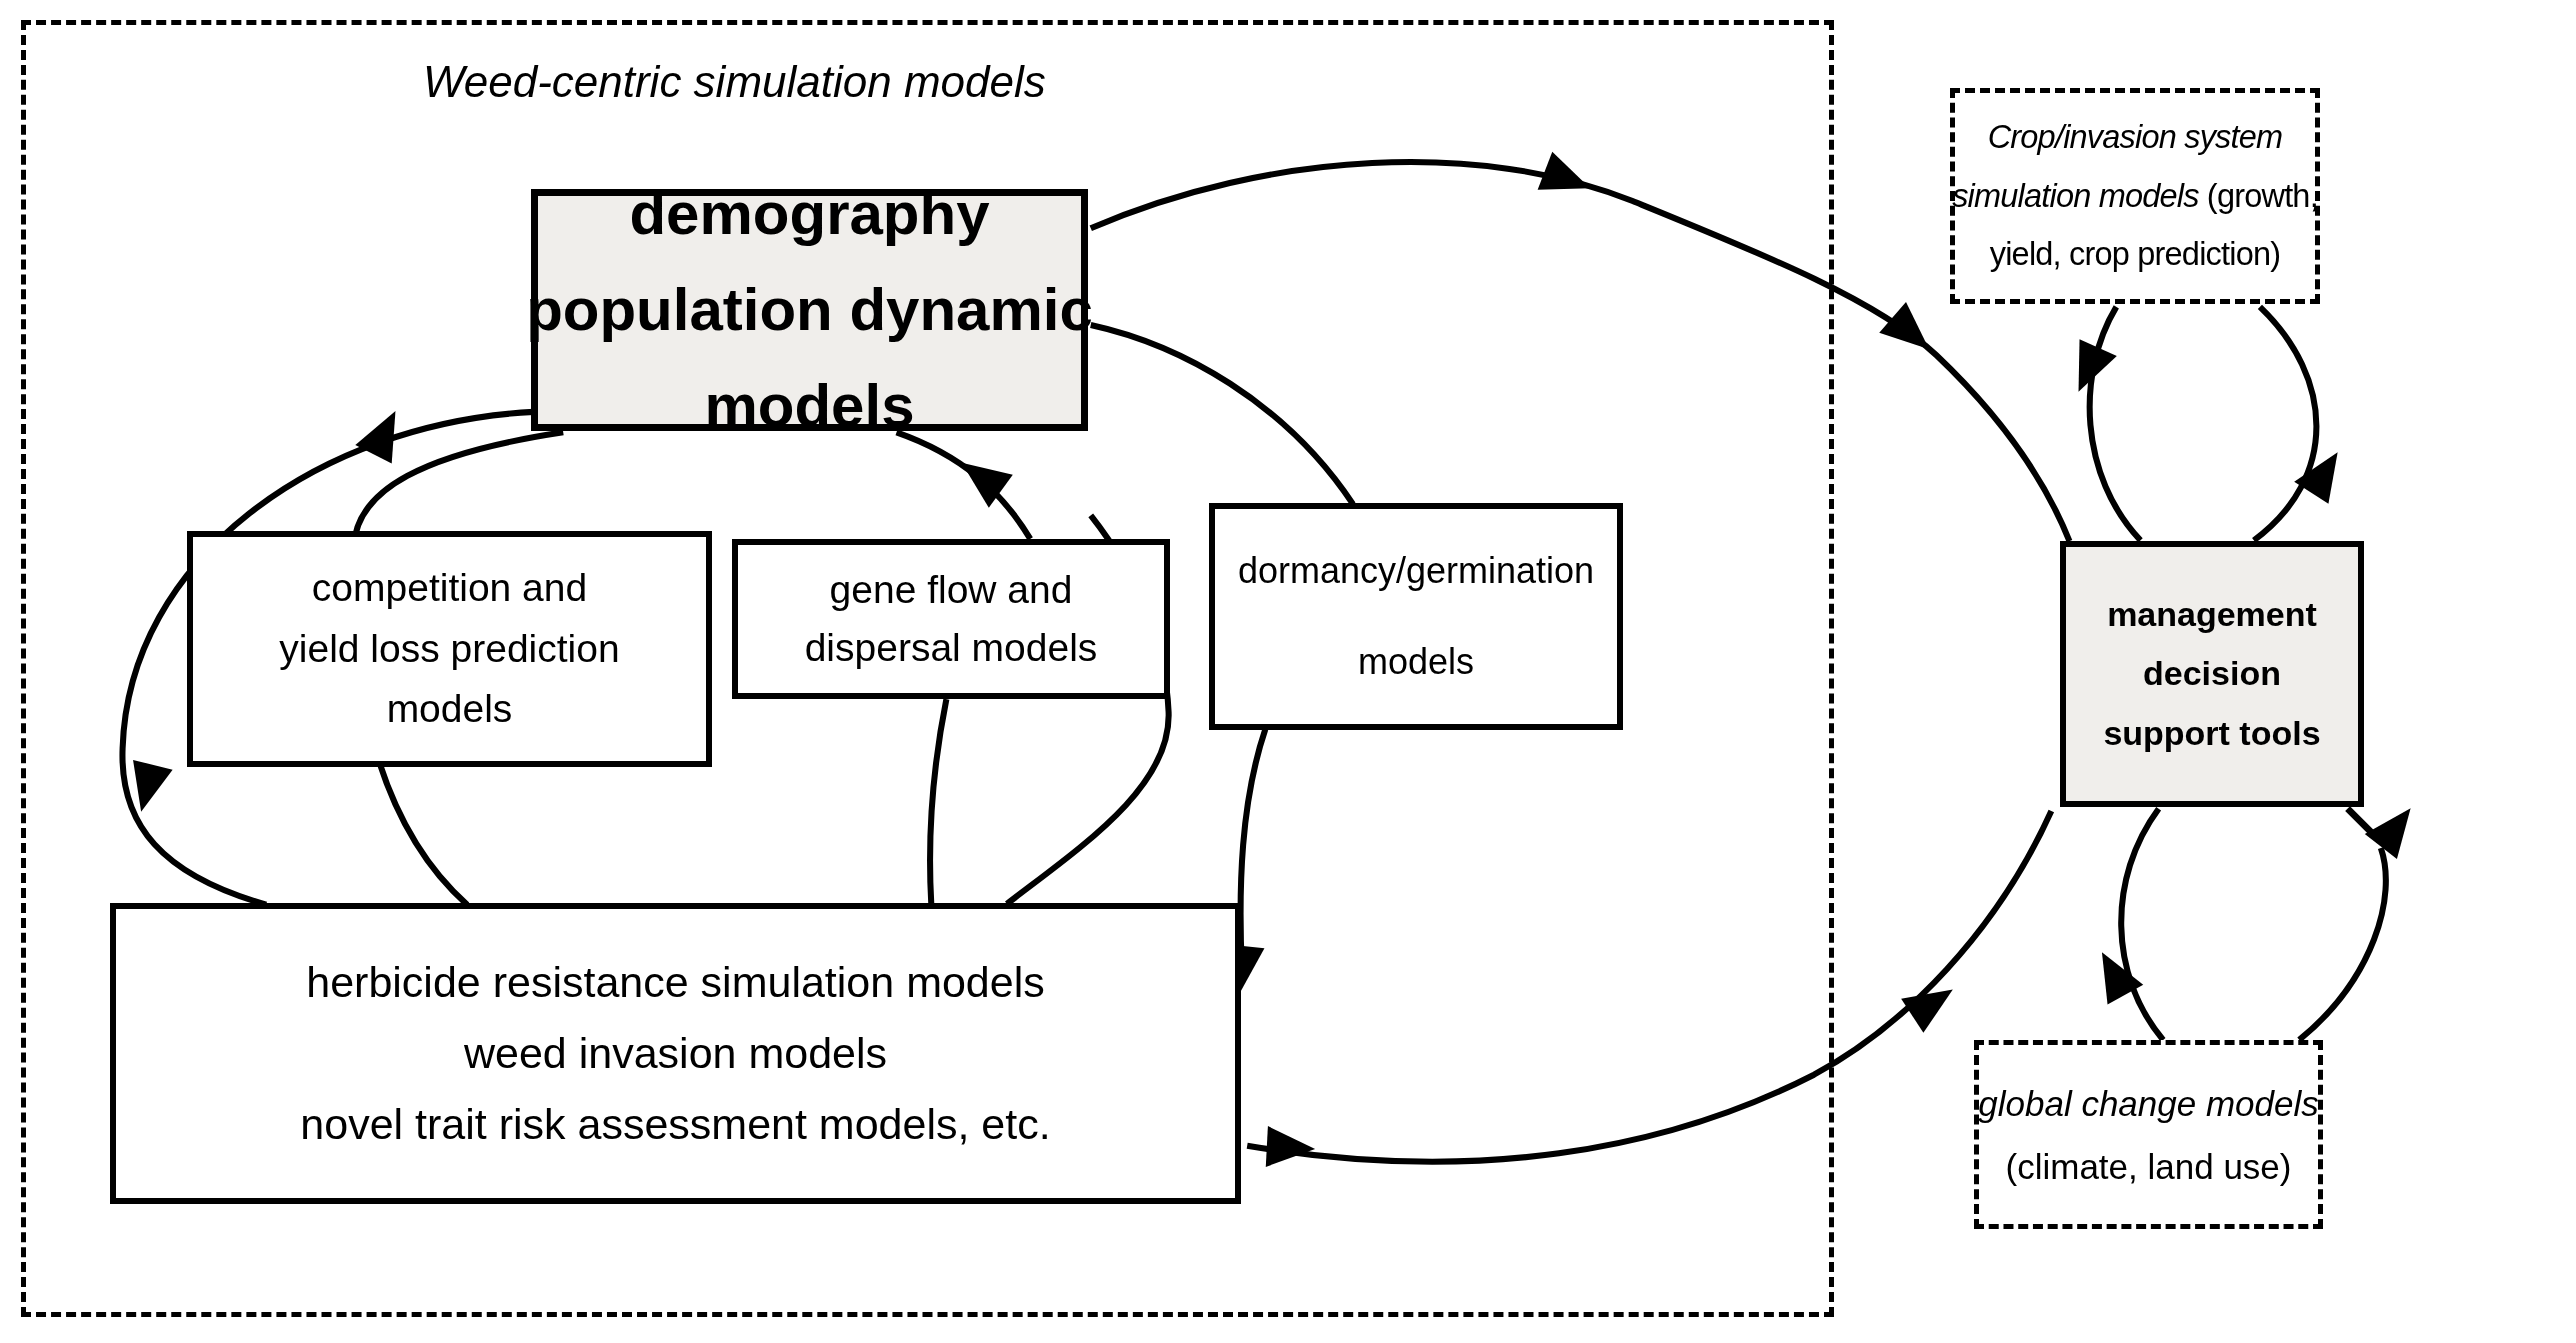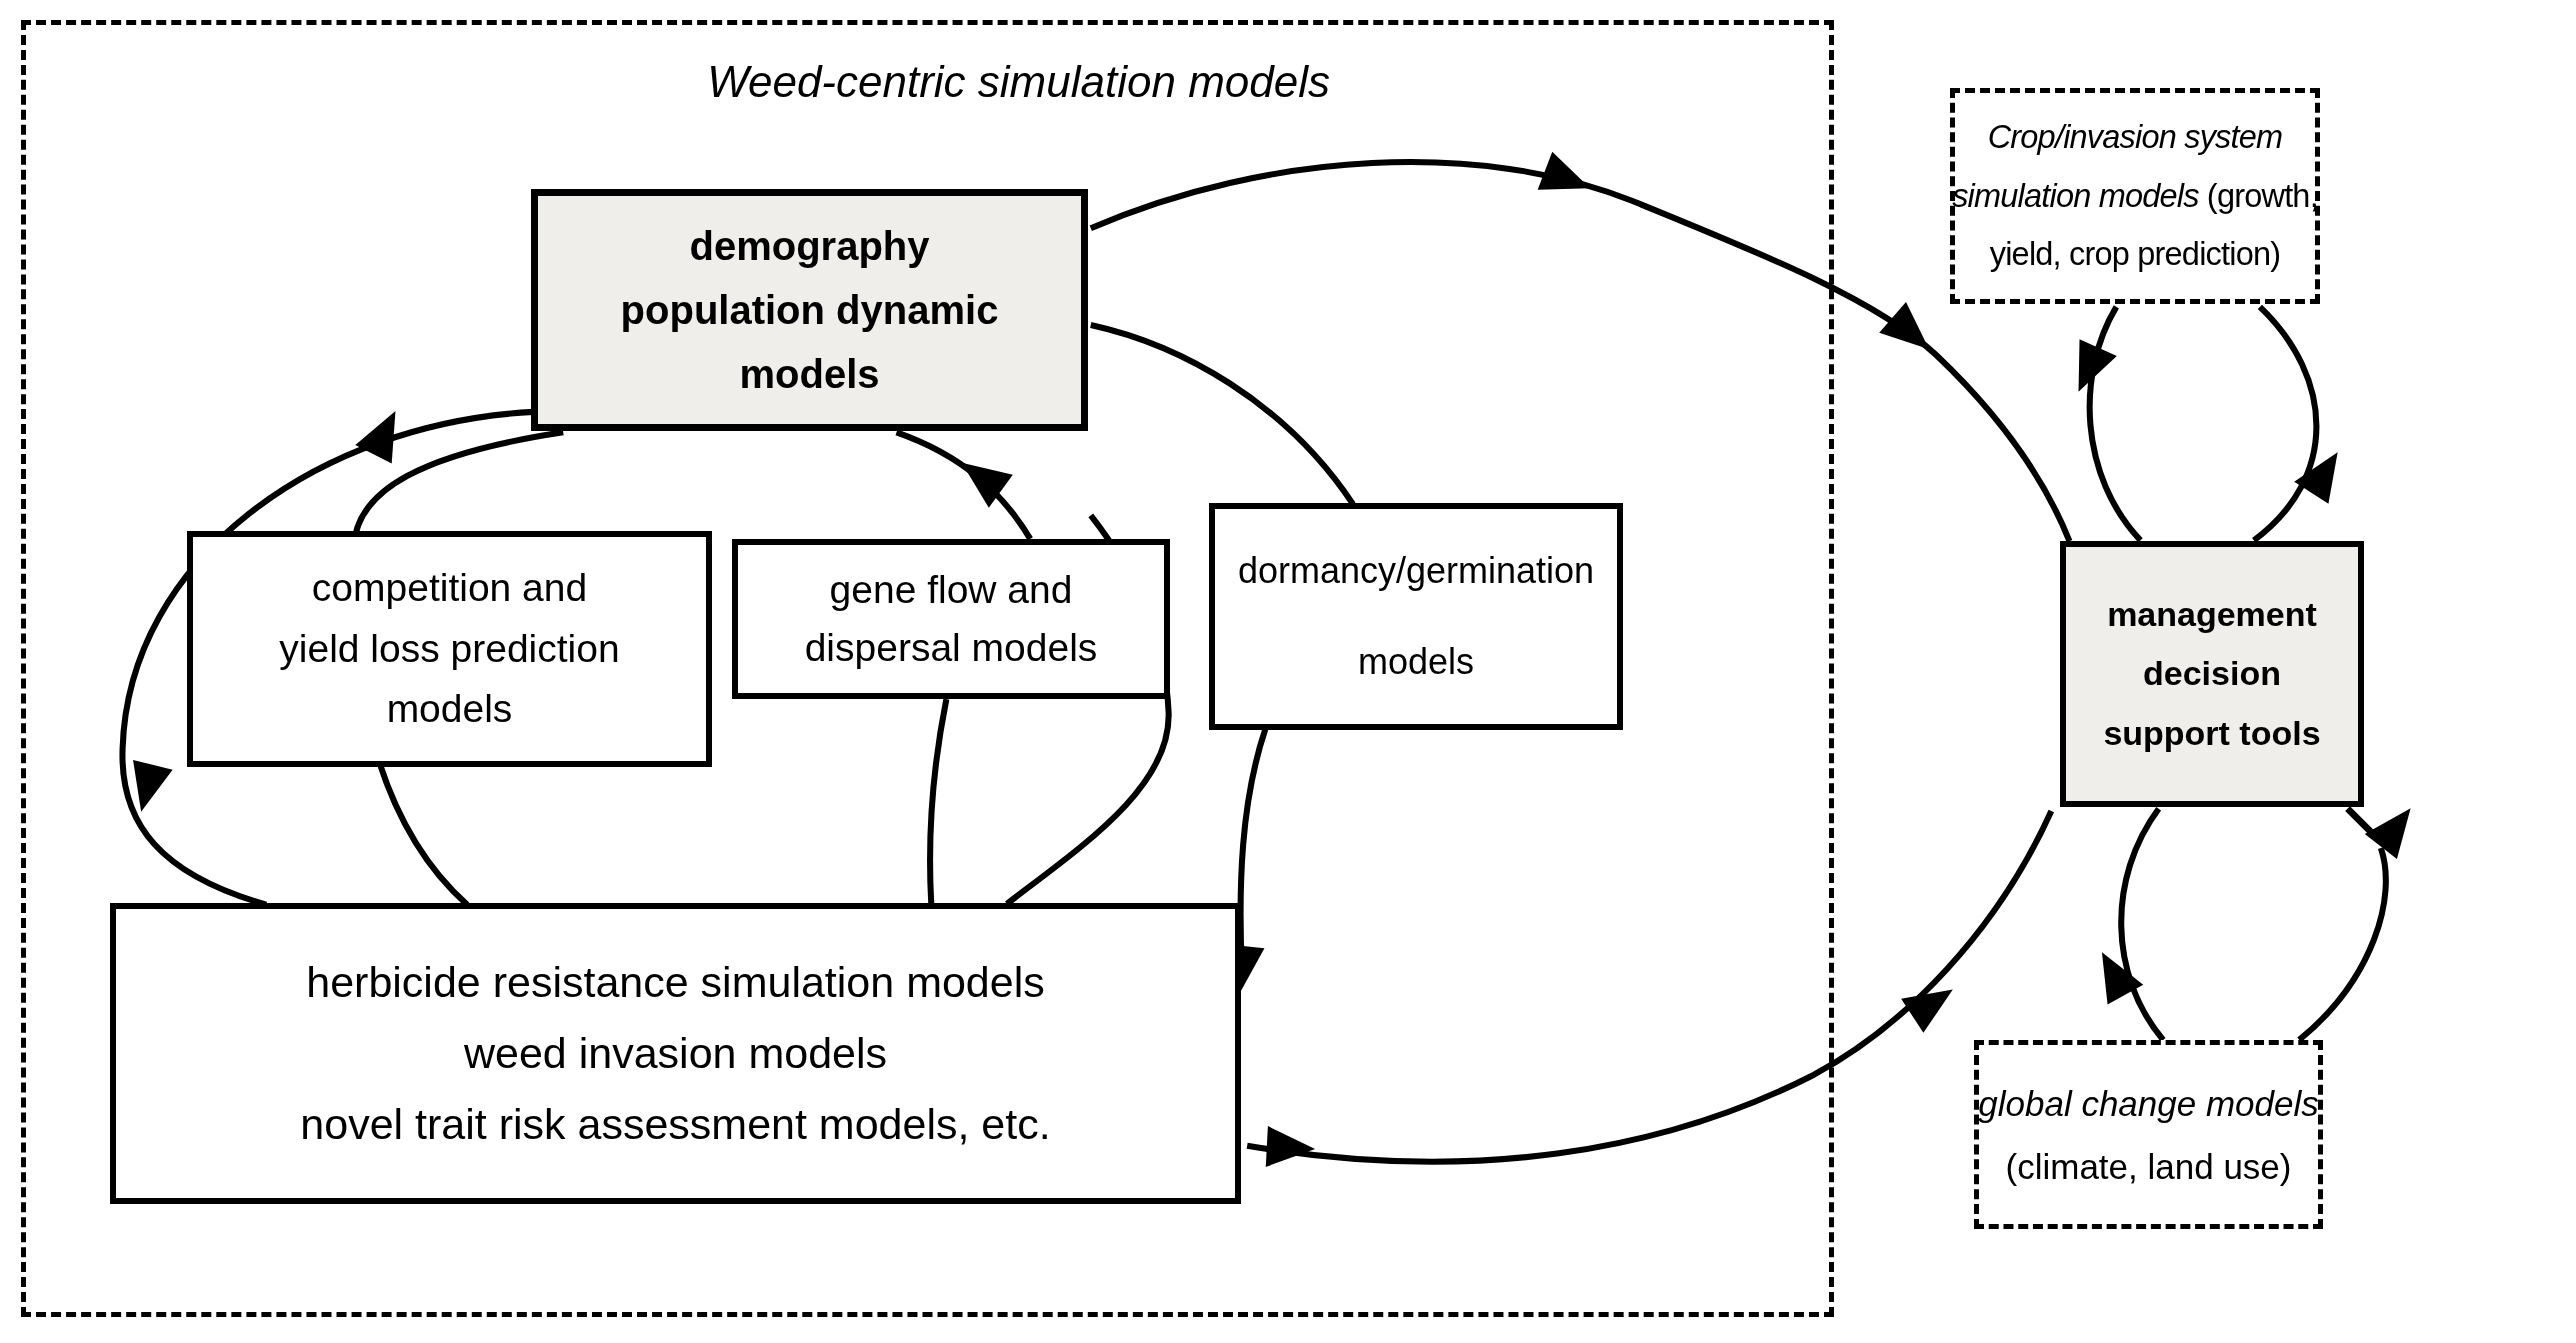--- a/index.html
+++ b/index.html
@@ -22,7 +22,7 @@
   }
   .box .ln{display:block;white-space:nowrap;}
   .title{
-    position:absolute;z-index:3;left:423px;top:57px;width:907px;text-align:right;
+    position:absolute;z-index:3;left:423px;top:57px;width:907px;text-align:left;
     font-size:44px;font-style:italic;letter-spacing:0px;
   }
   .b-demography{left:531px;top:189px;width:557px;height:242px;border-width:7.6px;

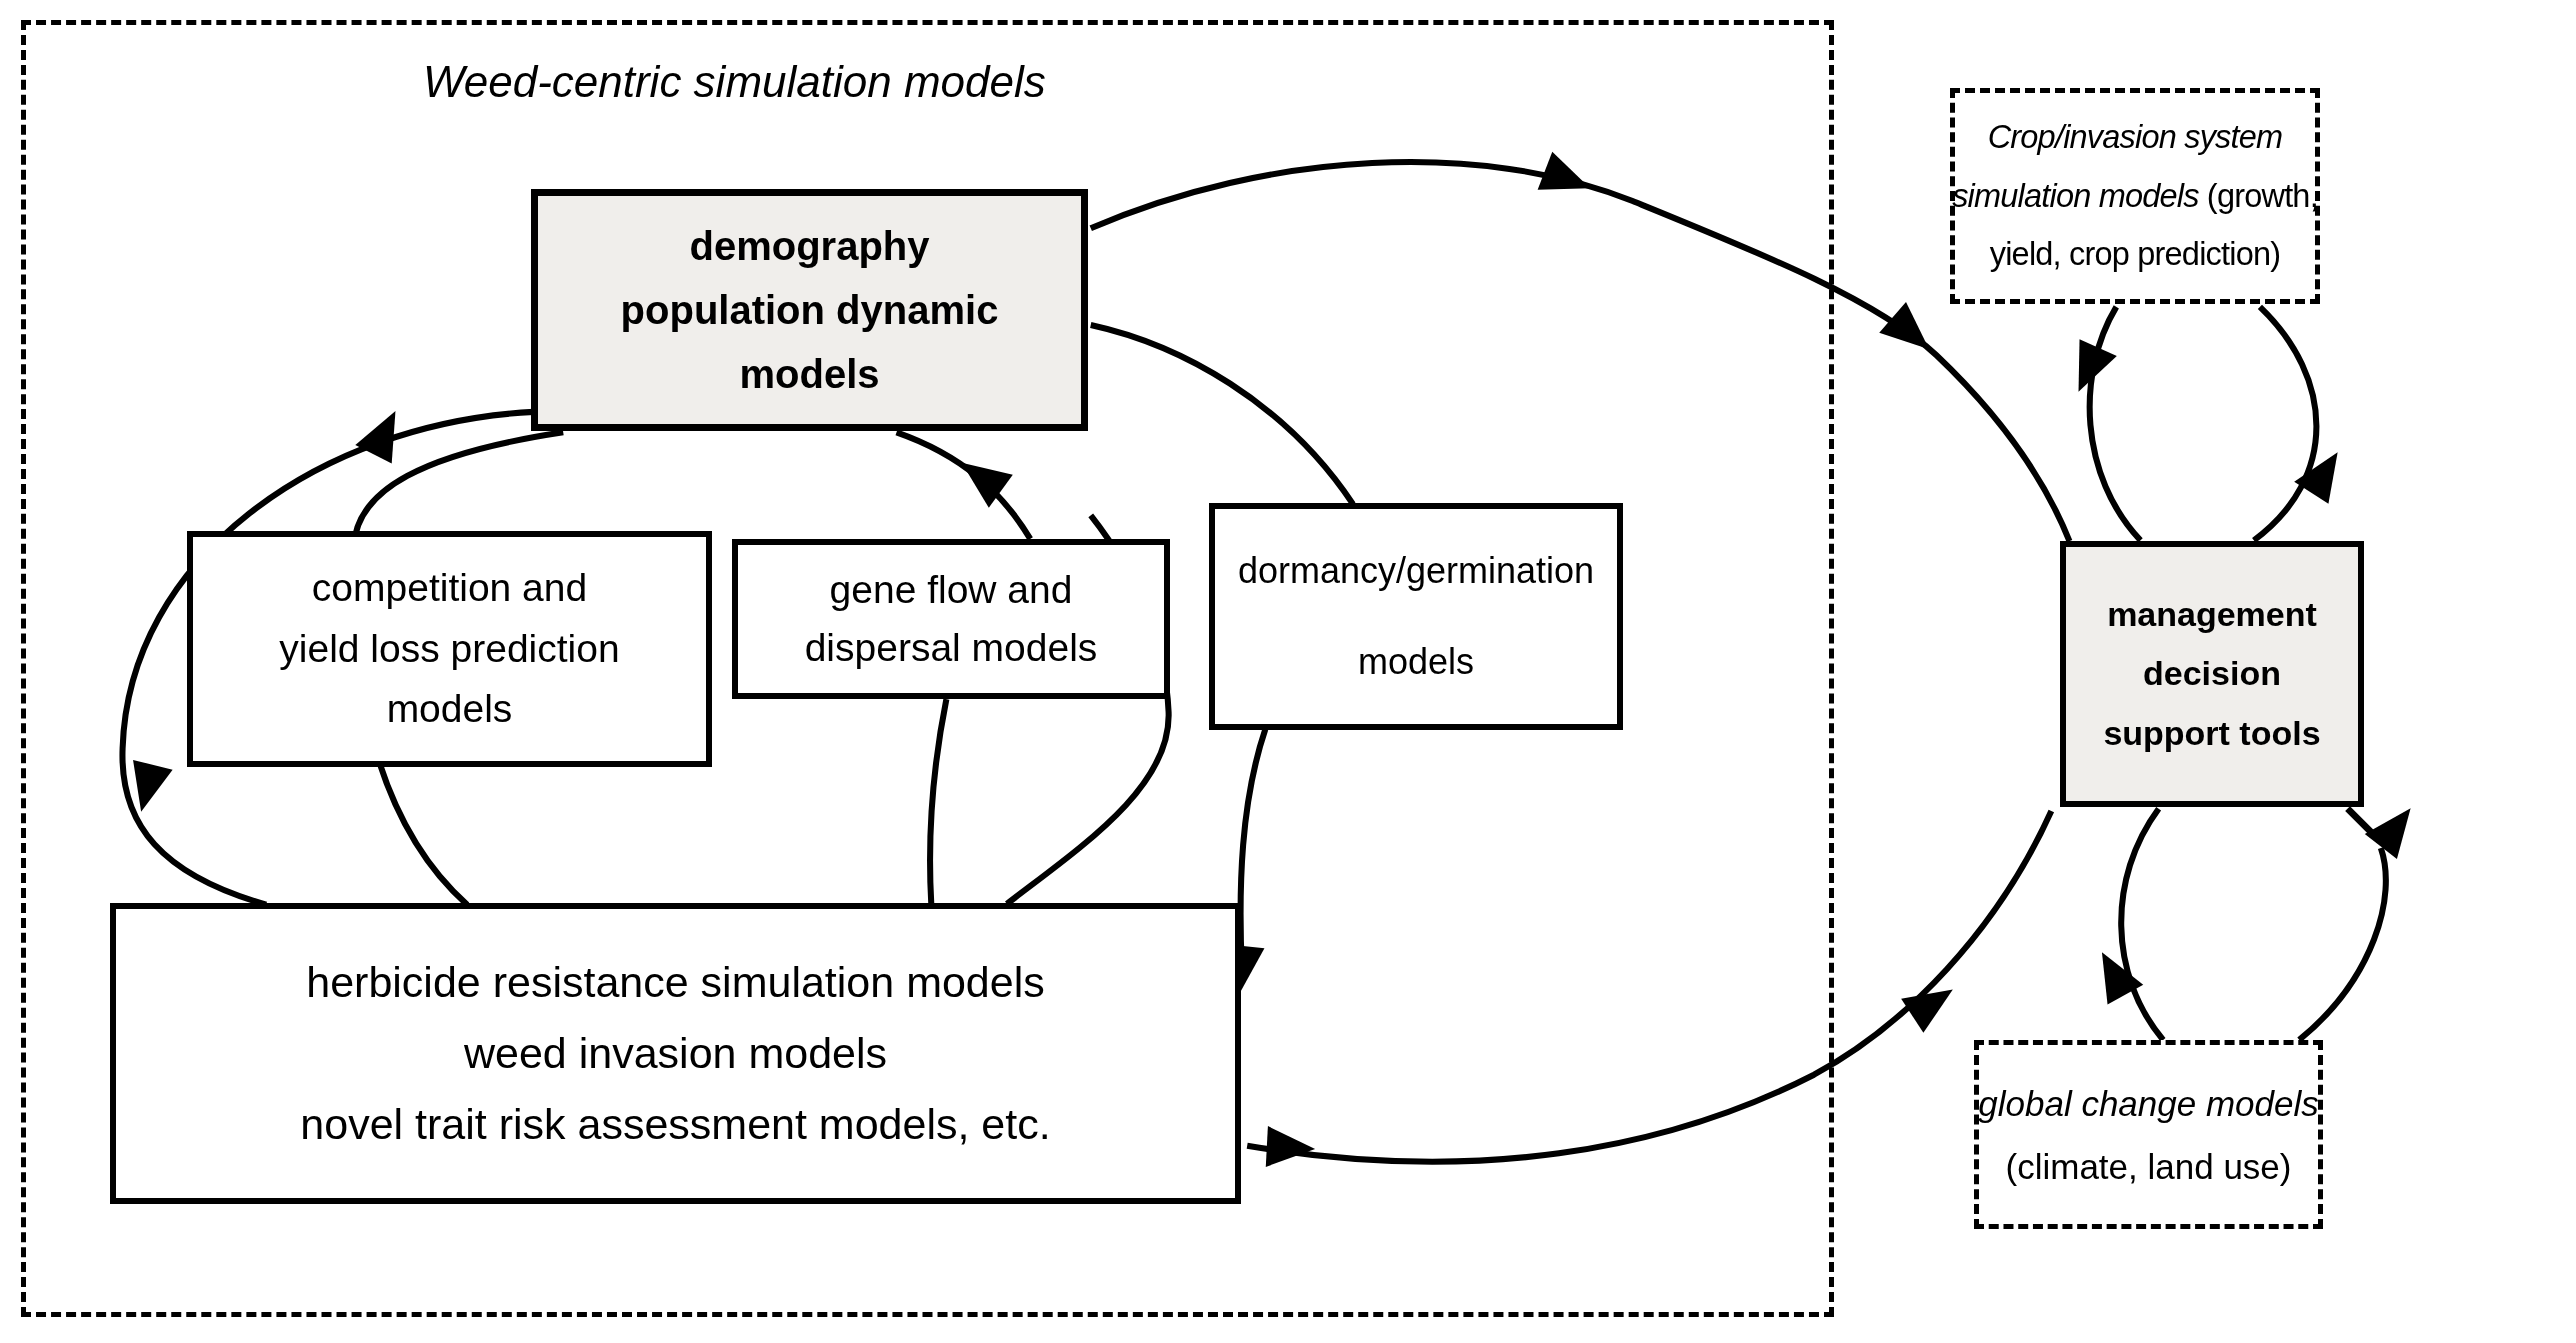--- a/index.html
+++ b/index.html
@@ -26,7 +26,7 @@
     font-size:44px;font-style:italic;letter-spacing:0px;
   }
   .b-demography{left:531px;top:189px;width:557px;height:242px;border-width:7.6px;
-    font-size:40px;font-weight:bold;line-height:1.6;}
+    font-size:60px;font-weight:bold;line-height:1.6;}
   .b-competition{left:187px;top:531px;width:525px;height:236px;font-size:39px;line-height:1.55;}
   .b-geneflow{left:732px;top:539px;width:438px;height:160px;font-size:39px;line-height:1.5;}
   .b-dormancy{left:1209px;top:503px;width:414px;height:227px;font-size:36px;line-height:1.6;gap:33px;}

